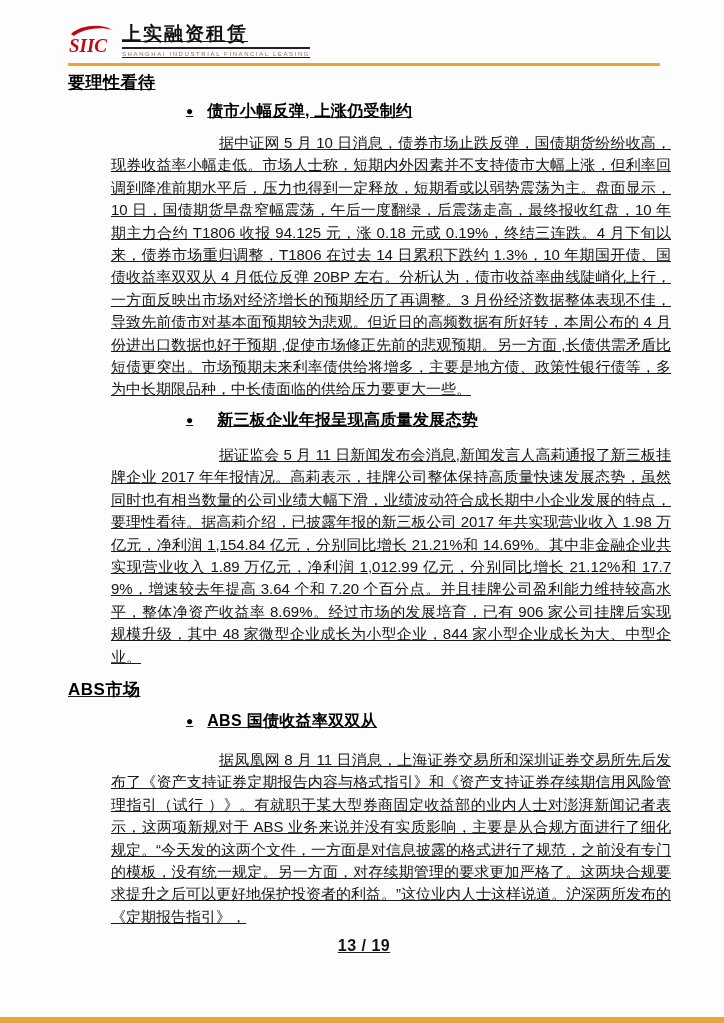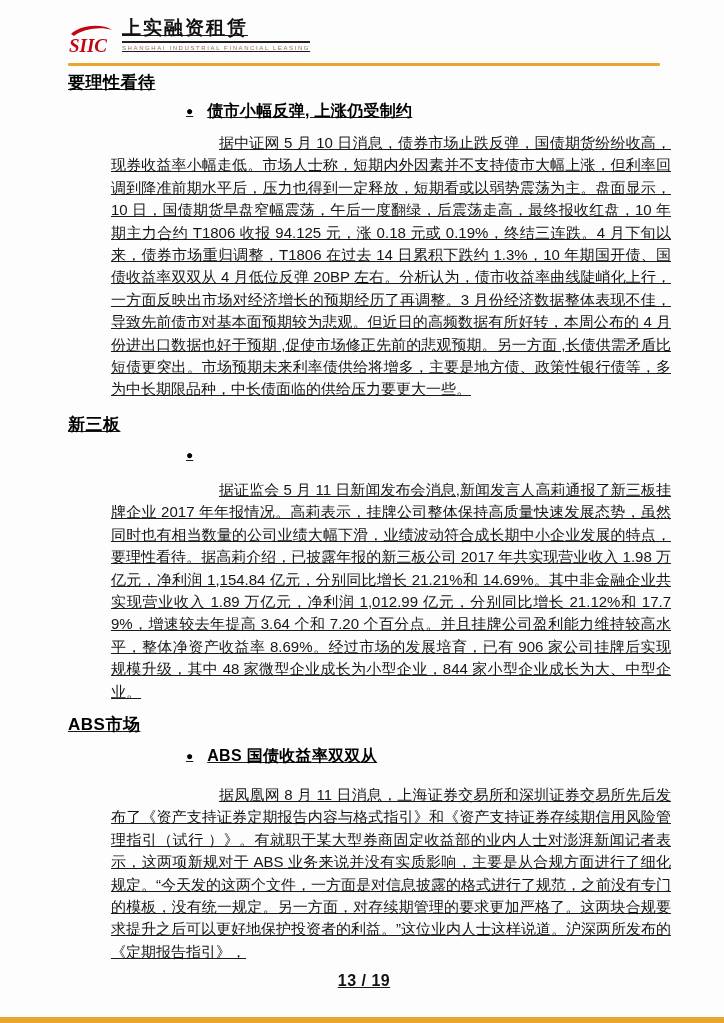--- a/index.html
+++ b/index.html
@@ -24,7 +24,7 @@
   .logo-text-block{margin-left:8px;display:flex;flex-direction:column;}
   .logo-cn{
     font-size:19px;font-weight:700;color:#111;
-    letter-spacing:2px;line-height:24px;margin-top:0;
+    letter-spacing:2px;line-height:24px;margin-top:6px;
     border-bottom:2px solid #222;
     padding-bottom:1px;
     display:inline-block;

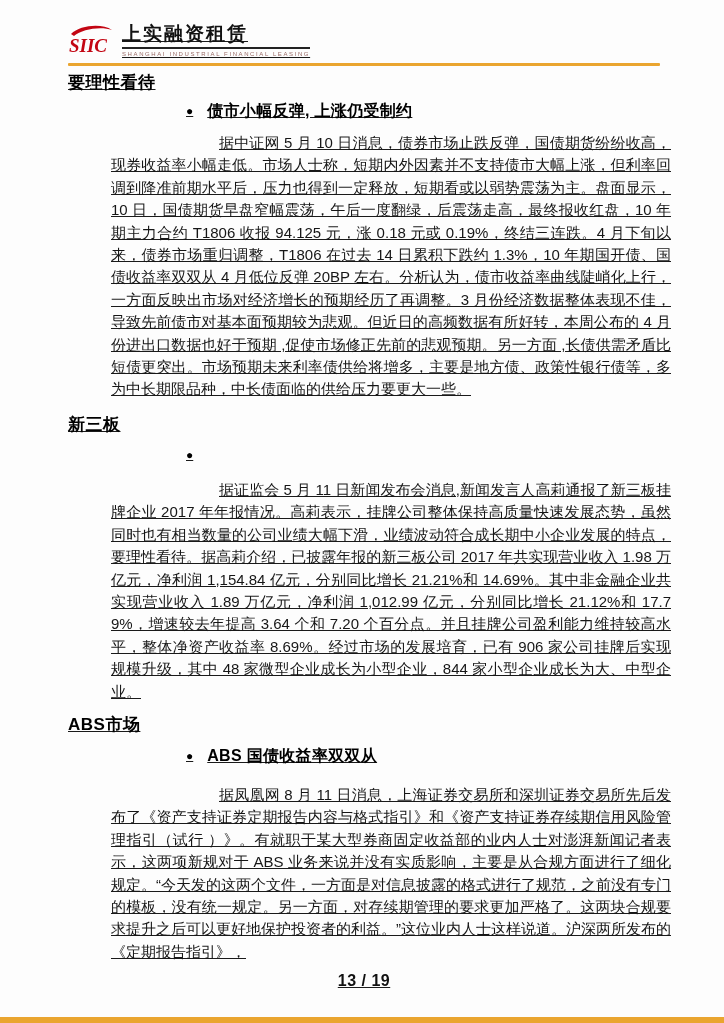--- a/index.html
+++ b/index.html
@@ -109,7 +109,6 @@
   </div>
   <div class="para p-1">据中证网 5 月 10 日消息，债券市场止跌反弹，国债期货纷纷收高，现券收益率小幅走低。市场人士称，短期内外因素并不支持债市大幅上涨，但利率回调到降准前期水平后，压力也得到一定释放，短期看或以弱势震荡为主。盘面显示，10 日，国债期货早盘窄幅震荡，午后一度翻绿，后震荡走高，最终报收红盘，10 年期主力合约 T1806 收报 94.125 元，涨 0.18 元或 0.19%，终结三连跌。4 月下旬以来，债券市场重归调整，T1806 在过去 14 日累积下跌约 1.3%，10 年期国开债、国债收益率双双从 4 月低位反弹 20BP 左右。分析认为，债市收益率曲线陡峭化上行，一方面反映出市场对经济增长的预期经历了再调整。3 月份经济数据整体表现不佳，导致先前债市对基本面预期较为悲观。但近日的高频数据有所好转，本周公布的 4 月份进出口数据也好于预期 ,促使市场修正先前的悲观预期。另一方面 ,长债供需矛盾比短债更突出。市场预期未来利率债供给将增多，主要是地方债、政策性银行债等，多为中长期限品种，中长债面临的供给压力要更大一些。</div>
 
-  <div class="section-heading sh-2">新三板</div>
   <div class="bullet-row br-2">
     <span class="bullet-dot">●</span>
   </div>

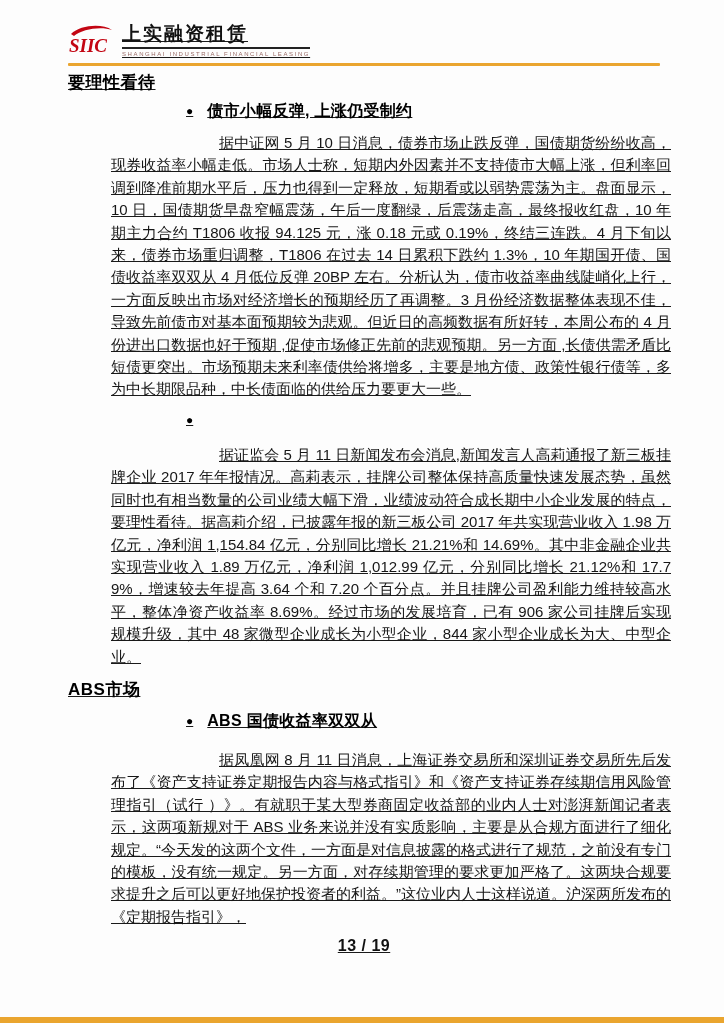--- a/index.html
+++ b/index.html
@@ -111,6 +111,7 @@
 
   <div class="bullet-row br-2">
     <span class="bullet-dot">●</span>
+    <span class="bullet-title">新三板企业年报呈现高质量发展态势</span>
   </div>
   <div class="para p-2">据证监会 5 月 11 日新闻发布会消息,新闻发言人高莉通报了新三板挂牌企业 2017 年年报情况。高莉表示，挂牌公司整体保持高质量快速发展态势，虽然同时也有相当数量的公司业绩大幅下滑，业绩波动符合成长期中小企业发展的特点，要理性看待。据高莉介绍，已披露年报的新三板公司 2017 年共实现营业收入 1.98 万亿元，净利润 1,154.84 亿元，分别同比增长 21.21%和 14.69%。其中非金融企业共实现营业收入 1.89 万亿元，净利润 1,012.99 亿元，分别同比增长 21.12%和 17.79%，增速较去年提高 3.64 个和 7.20 个百分点。并且挂牌公司盈利能力维持较高水平，整体净资产收益率 8.69%。经过市场的发展培育，已有 906 家公司挂牌后实现规模升级，其中 48 家微型企业成长为小型企业，844 家小型企业成长为大、中型企业。</div>
 

